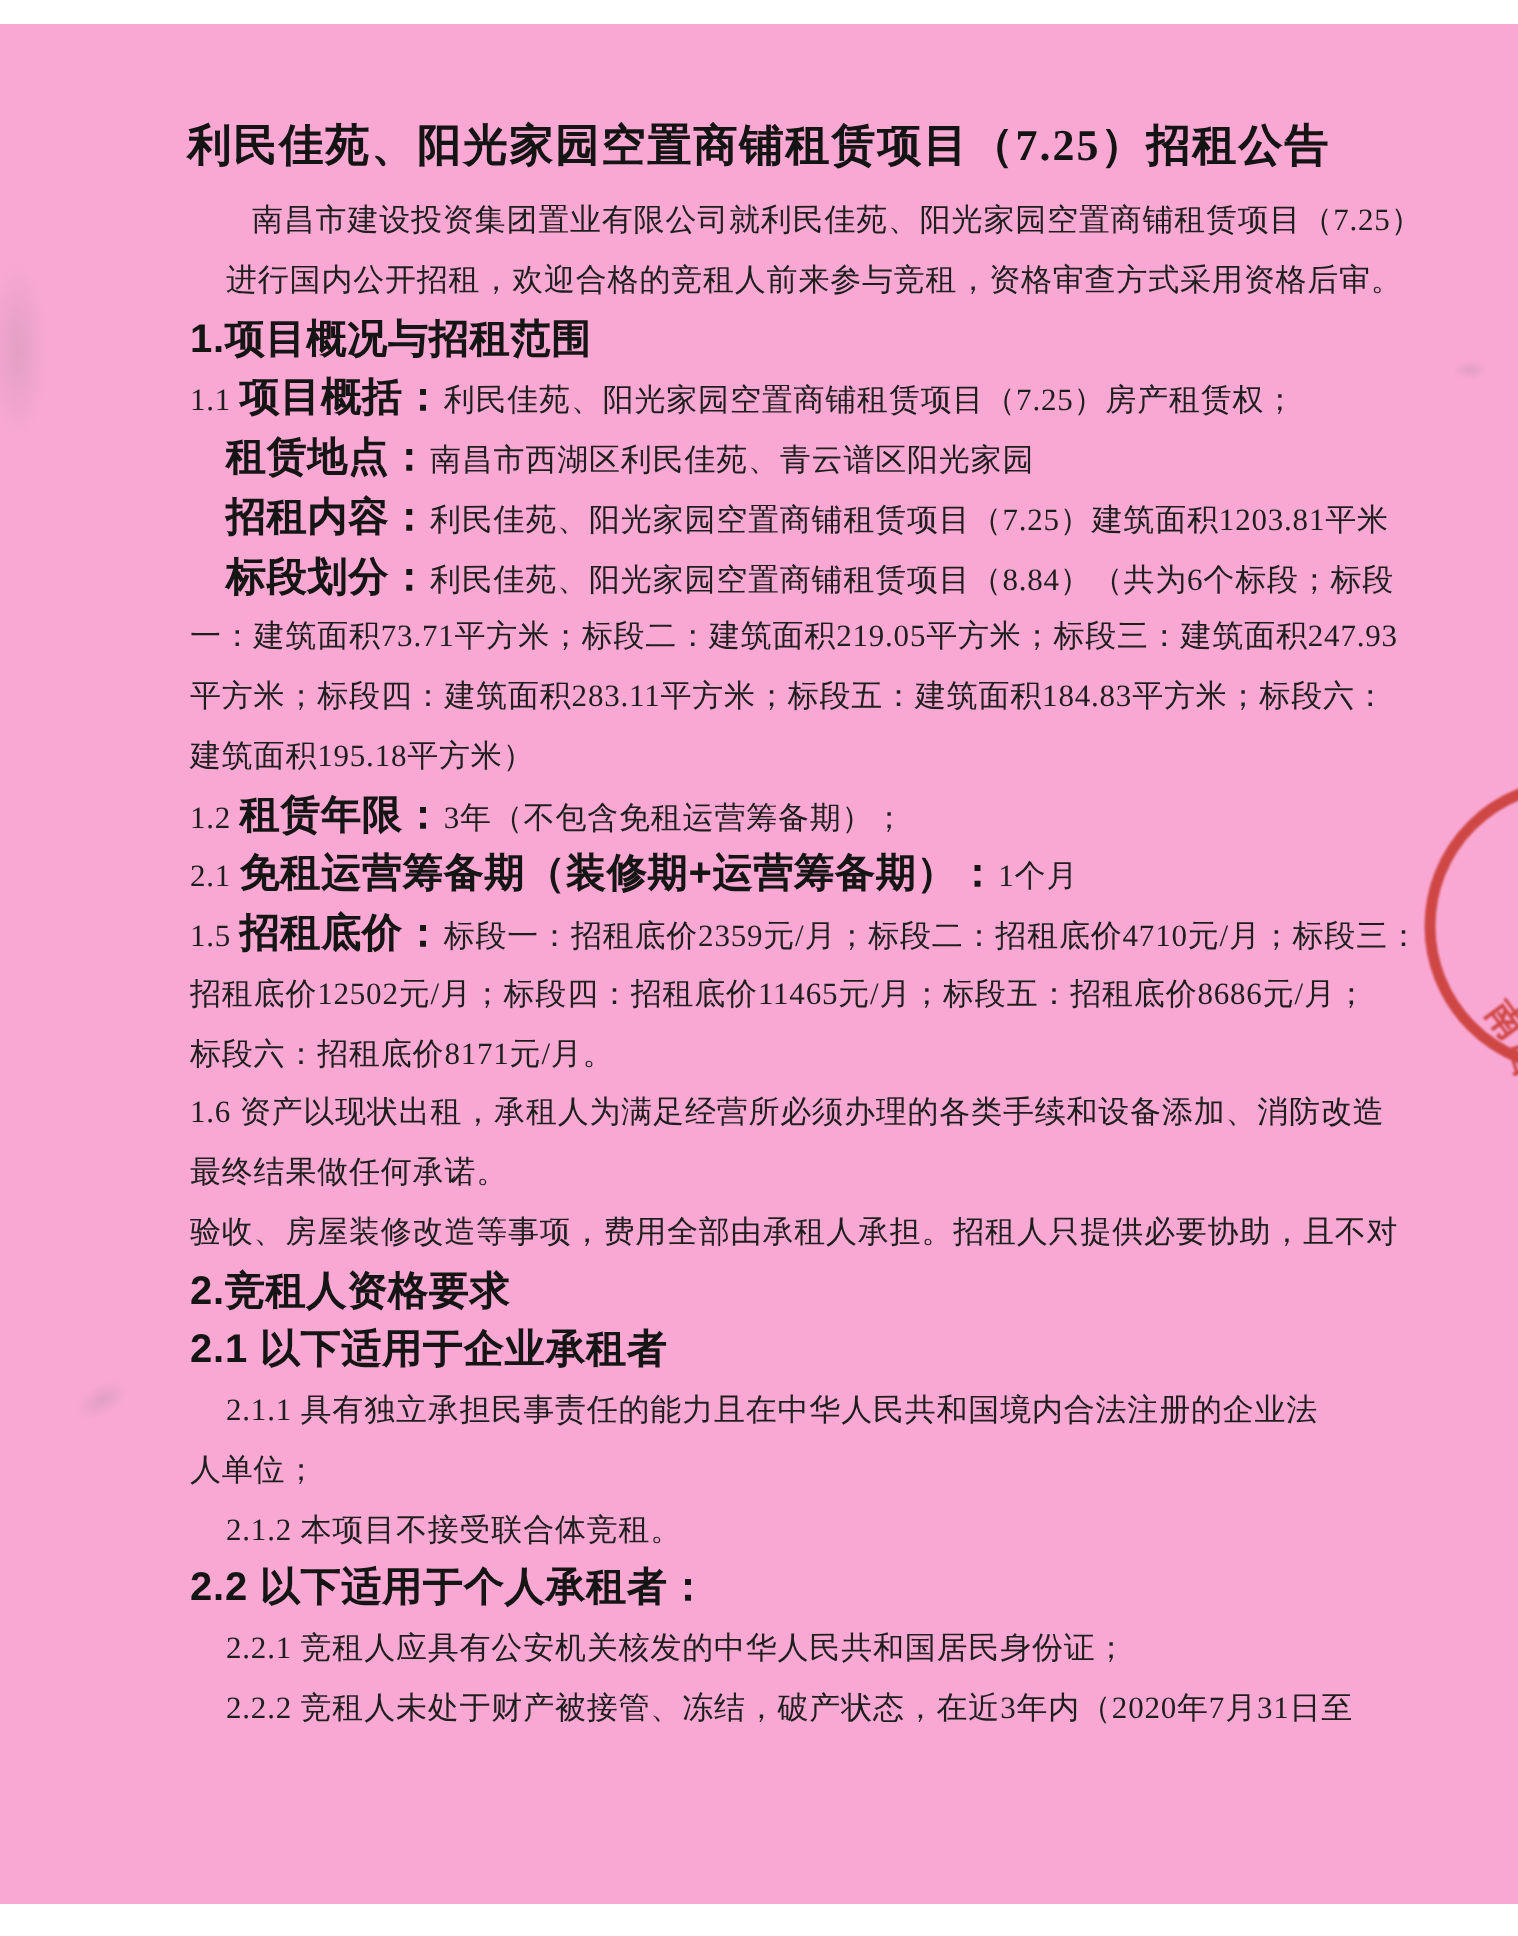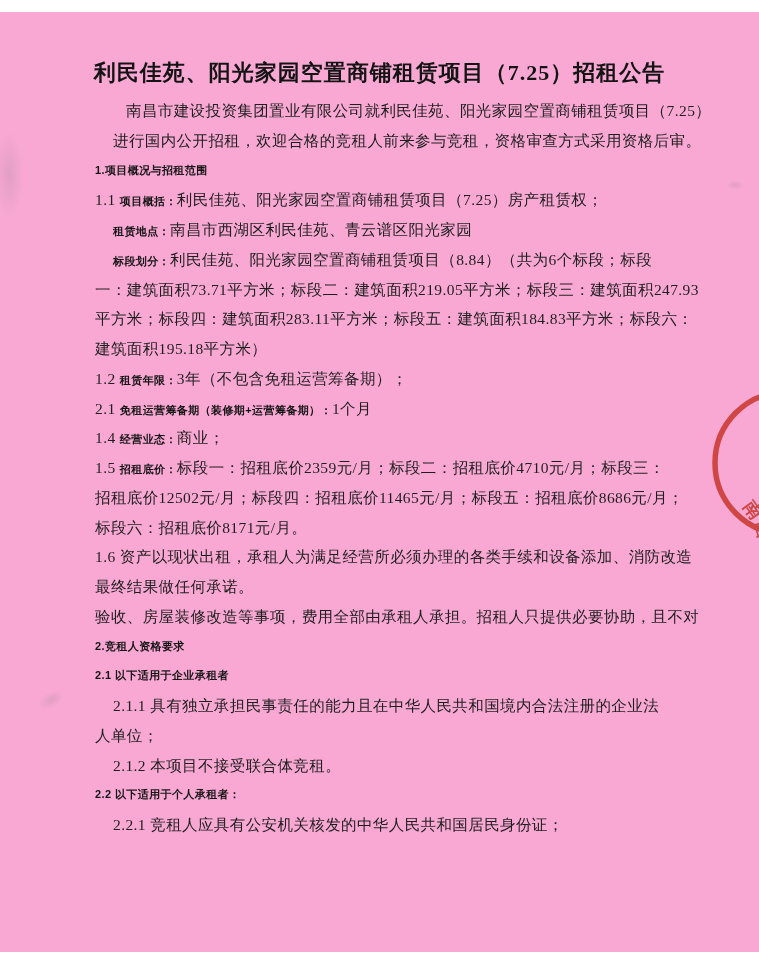--- a/index.html
+++ b/index.html
@@ -44,7 +44,7 @@
   .line.bold, .line .b {
     font-weight: 700;
     font-family: "Liberation Sans", "DejaVu Sans", sans-serif;
-    font-size: 11px;
+    font-size: 20px;
     color: #151515;
   }
   .line .u {

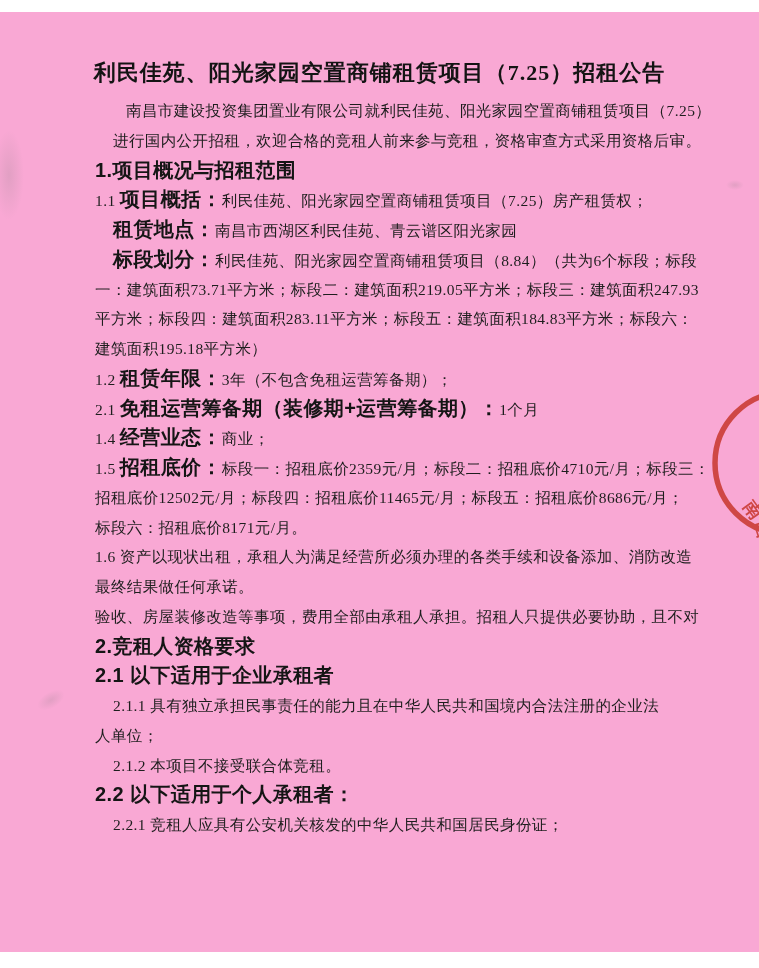--- a/index.html
+++ b/index.html
@@ -90,6 +90,7 @@
       <div class="line indent-0 bold"><span class="">1.项目概况与招租范围</span></div>
       <div class="line indent-0"><span class="">1.1 </span><span class="b ">项目概括：</span><span class="">利民佳苑、阳光家园空置商铺租赁项目（7.25）房产租赁权；</span></div>
       <div class="line indent-1"><span class="b ">租赁地点：</span><span class="">南昌市西湖区利民佳苑、青云谱区阳光家园</span></div>
+      <div class="line indent-1"><span class="b ">招租内容：</span><span class="">利民佳苑、阳光家园空置商铺租赁项目（7.25）建筑面积1203.81平米</span></div>
       <div class="line indent-1"><span class="b ">标段划分：</span><span class="">利民佳苑、阳光家园空置商铺租赁项目（8.84）（共为6个标段；标段</span></div>
       <div class="line indent-0"><span class="">一：建筑面积73.71平方米；标段二：建筑面积219.05平方米；标段三：建筑面积247.93</span></div>
       <div class="line indent-0"><span class="">平方米；标段四：建筑面积283.11平方米；标段五：建筑面积184.83平方米；标段六：</span></div>

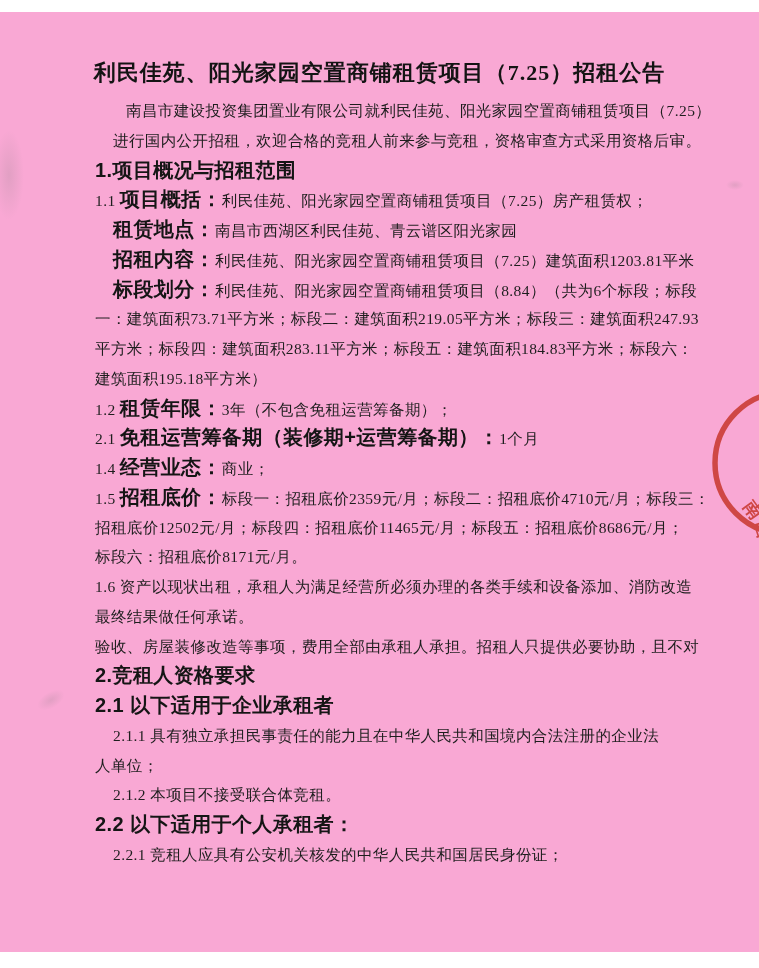--- a/index.html
+++ b/index.html
@@ -97,7 +97,6 @@
       <div class="line indent-0"><span class="">建筑面积195.18平方米）</span></div>
       <div class="line indent-0"><span class="">1.2 </span><span class="b ">租赁年限：</span><span class="">3年（不包含免租运营筹备期）；</span></div>
       <div class="line indent-0"><span class="">2.1 </span><span class="b ">免租运营筹备期（装修期+运营筹备期）：</span><span class="">1个月</span></div>
-      <div class="line indent-0"><span class="">1.4 </span><span class="b ">经营业态：</span><span class="">商业；</span></div>
       <div class="line indent-0"><span class="">1.5 </span><span class="b ">招租底价：</span><span class="">标段一：招租底价2359元/月；标段二：招租底价4710元/月；标段三：</span></div>
       <div class="line indent-0"><span class="">招租底价12502元/月；标段四：招租底价11465元/月；标段五：招租底价8686元/月；</span></div>
       <div class="line indent-0"><span class="">标段六：招租底价8171元/月。</span></div>

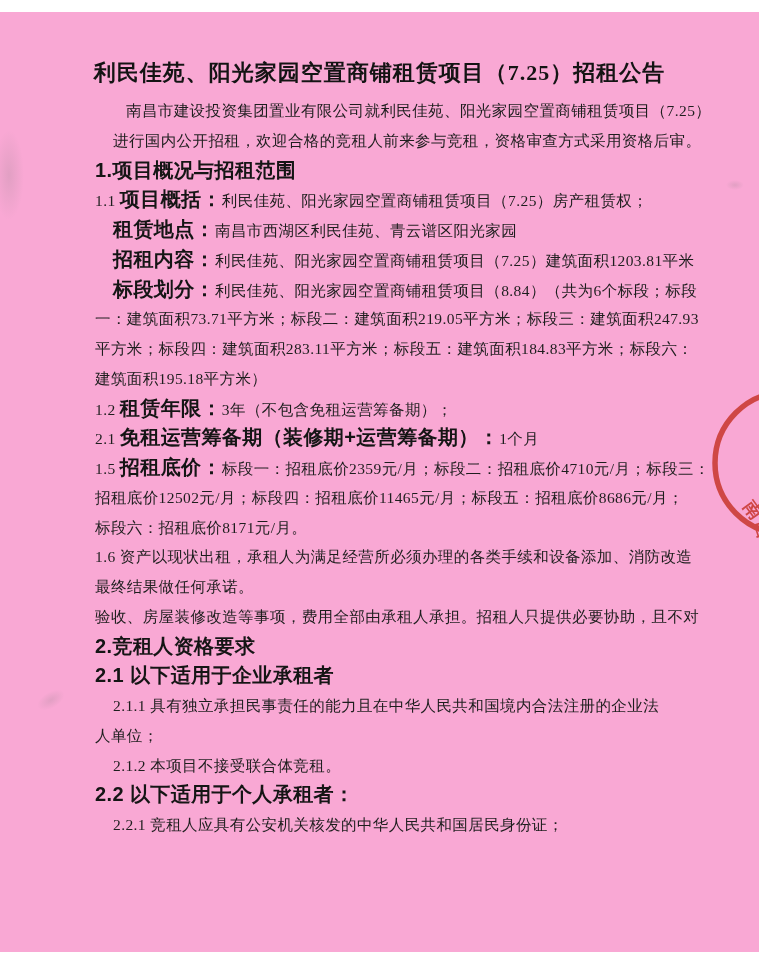--- a/index.html
+++ b/index.html
@@ -110,6 +110,7 @@
       <div class="line indent-1"><span class="">2.1.2 本项目不接受联合体竞租。</span></div>
       <div class="line indent-0 bold"><span class="">2.2 以下适用于个人承租者：</span></div>
       <div class="line indent-1"><span class="">2.2.1 竞租人应具有公安机关核发的中华人民共和国居民身份证；</span></div>
+      <div class="line indent-1"><span class="">2.2.2 竞租人未处于财产被接管、冻结，破产状态，在近3年内（2020年7月31日至</span></div>
     </div>
 
   <div class="seal">

